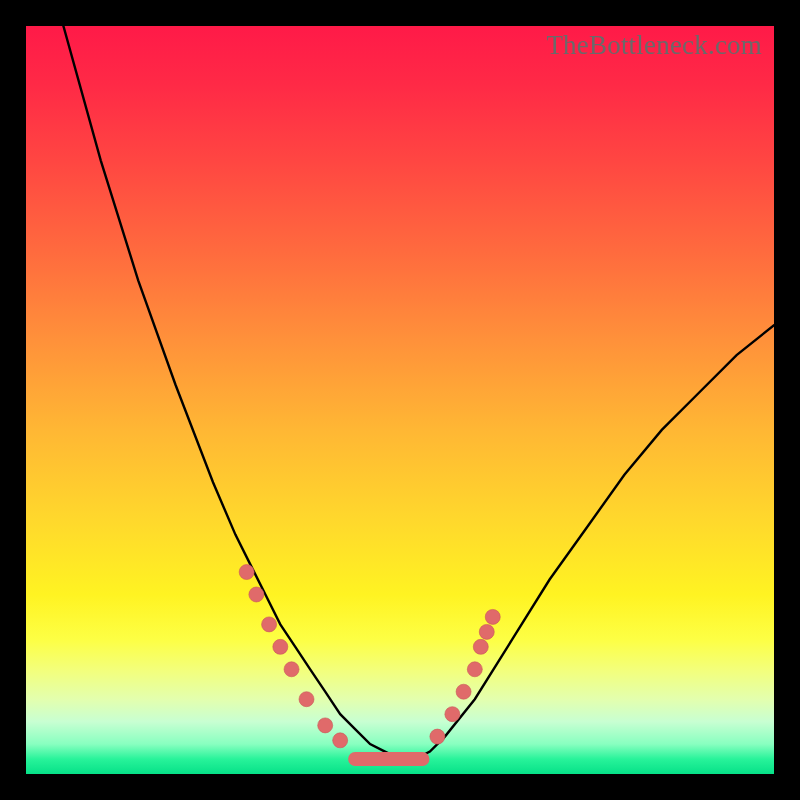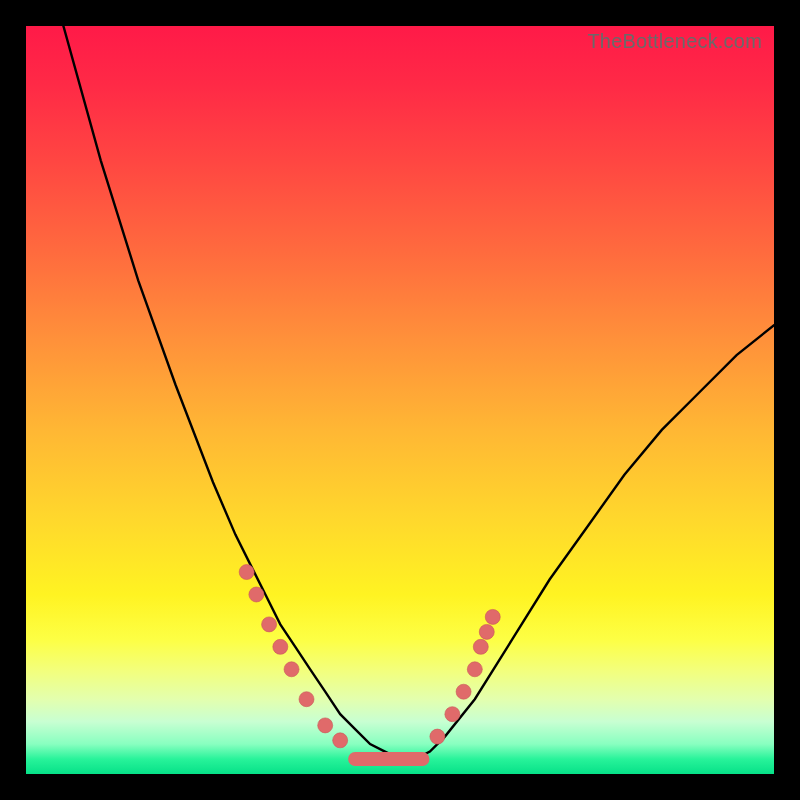--- a/index.html
+++ b/index.html
@@ -49,10 +49,11 @@
     top: 4px;
     right: 12px;
     color: #6a6a6a;
-    font-size: 20px;
+    font-size: 27px;
     font-weight: 500;
     letter-spacing: 0.2px;
     user-select: none;
+    font-family: Liberation Serif, serif;
   }
   svg.overlay {
     position: absolute;

